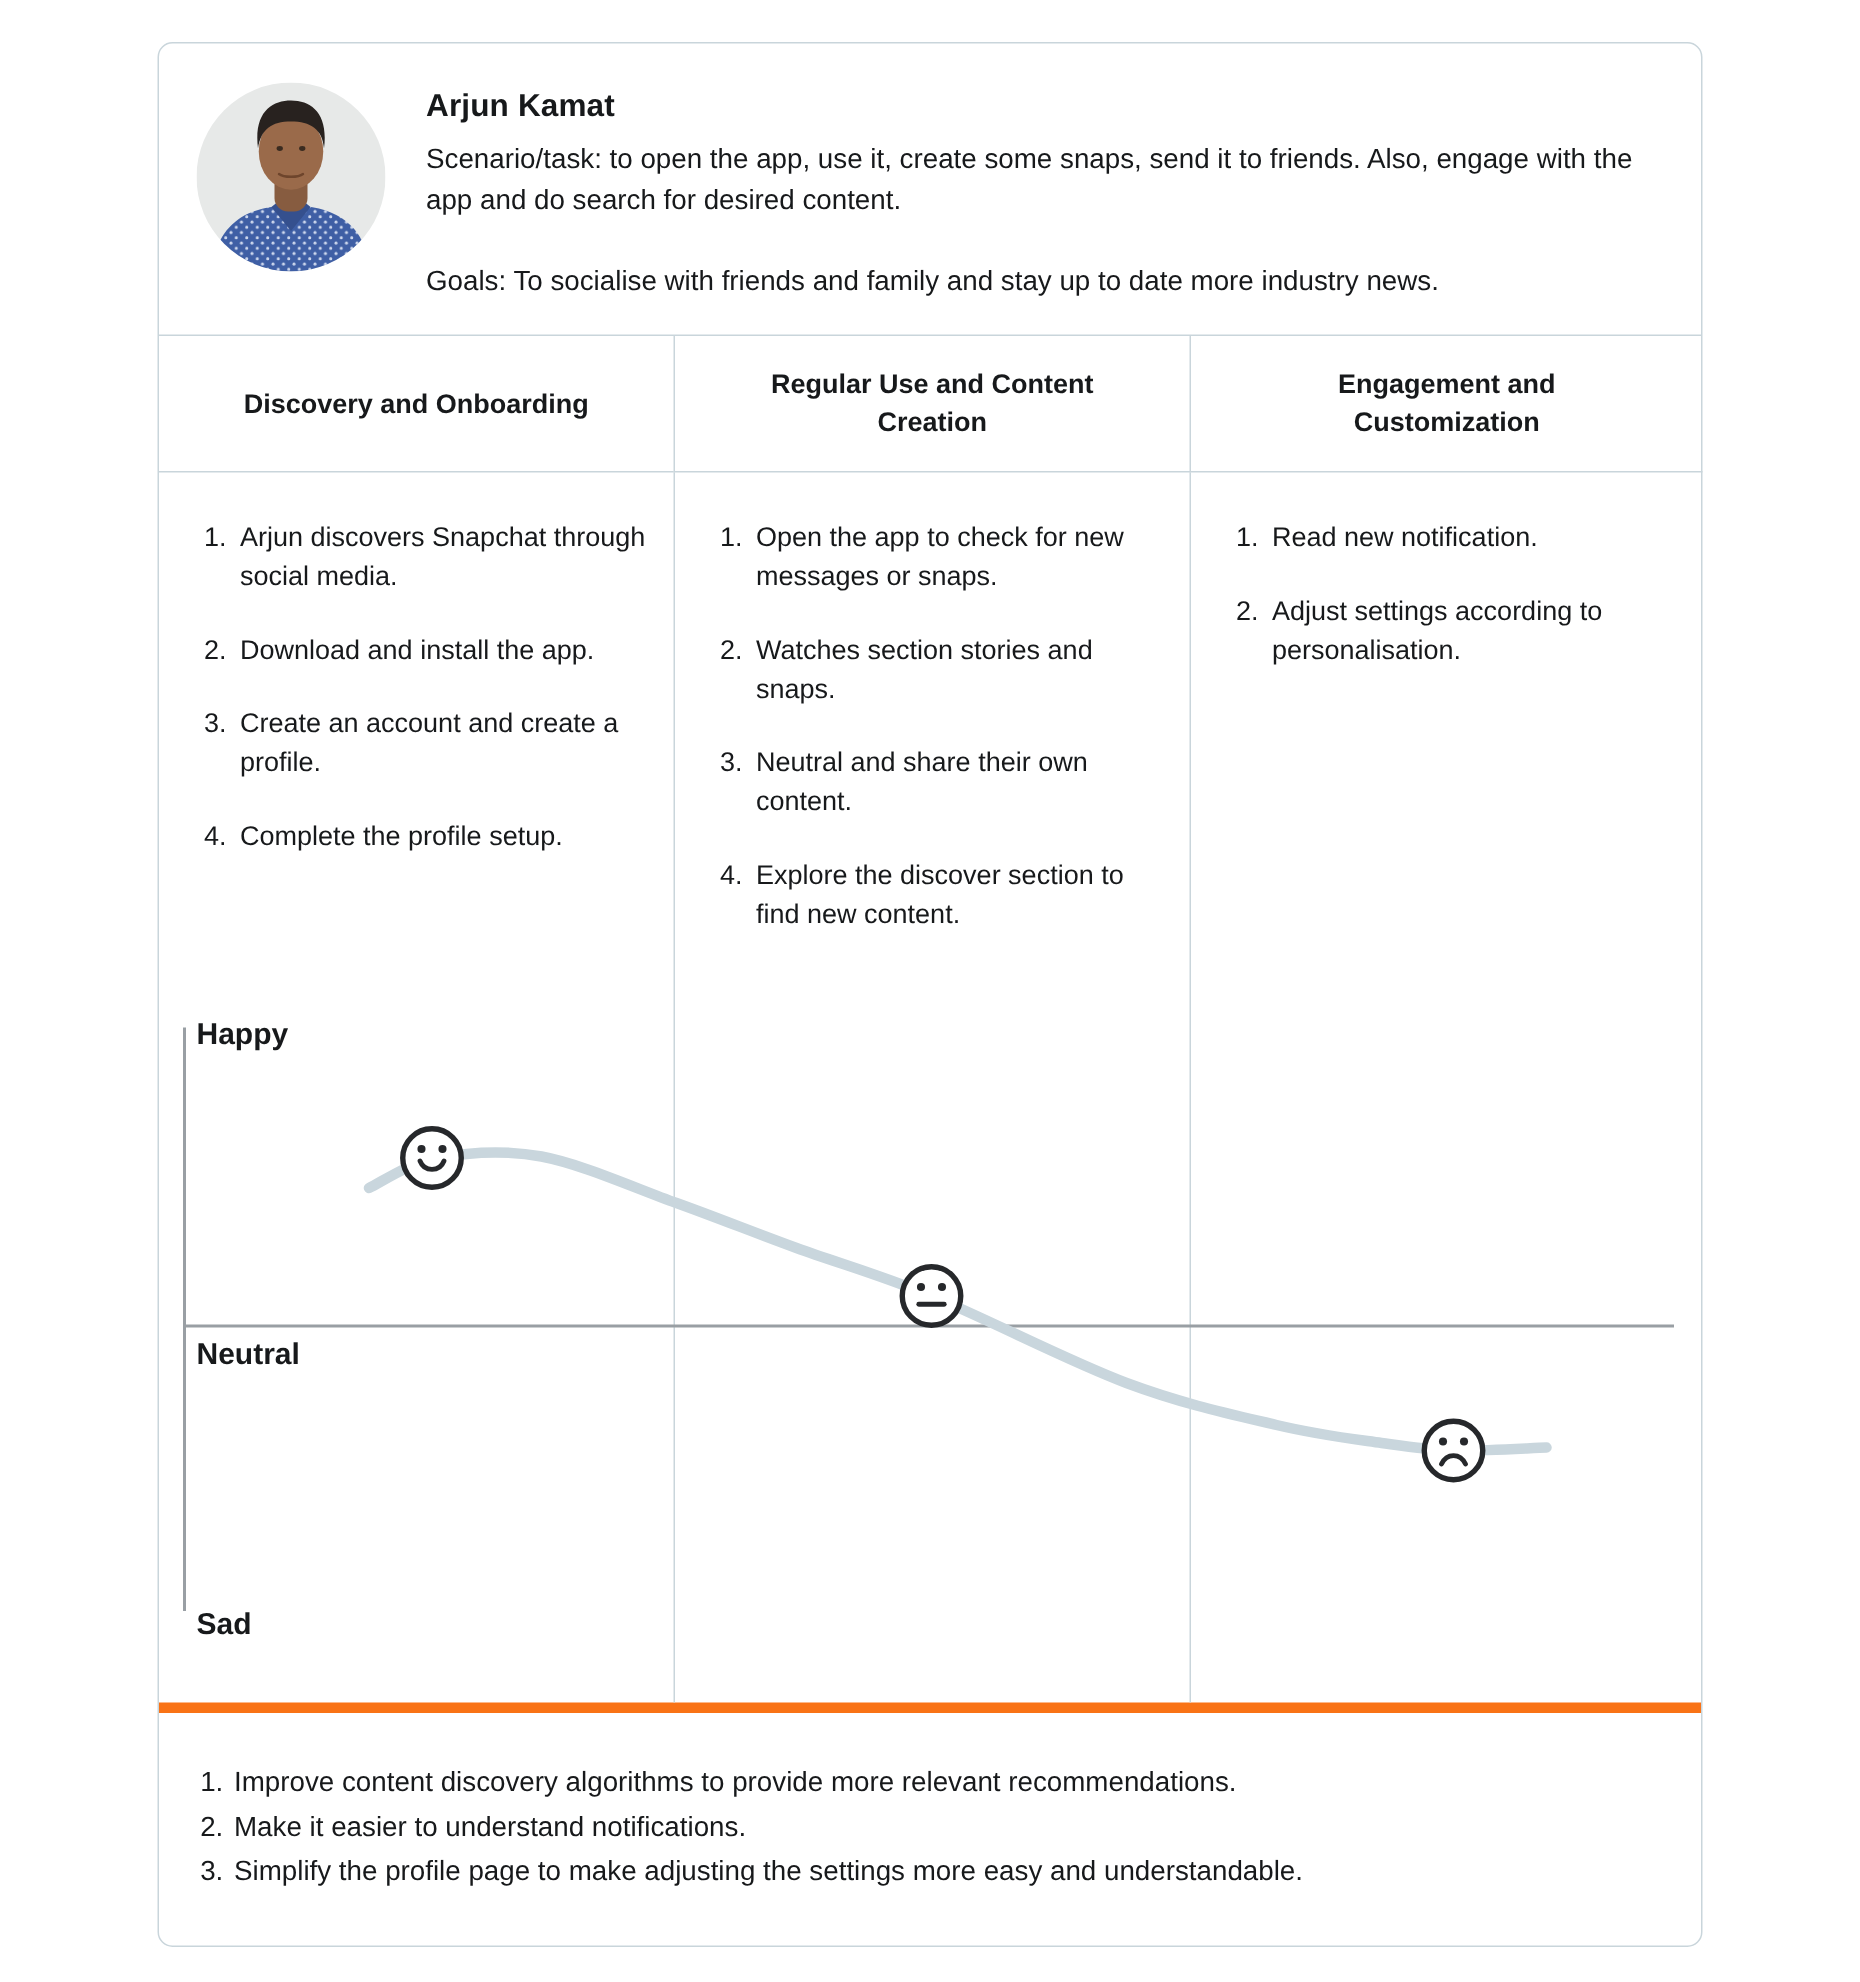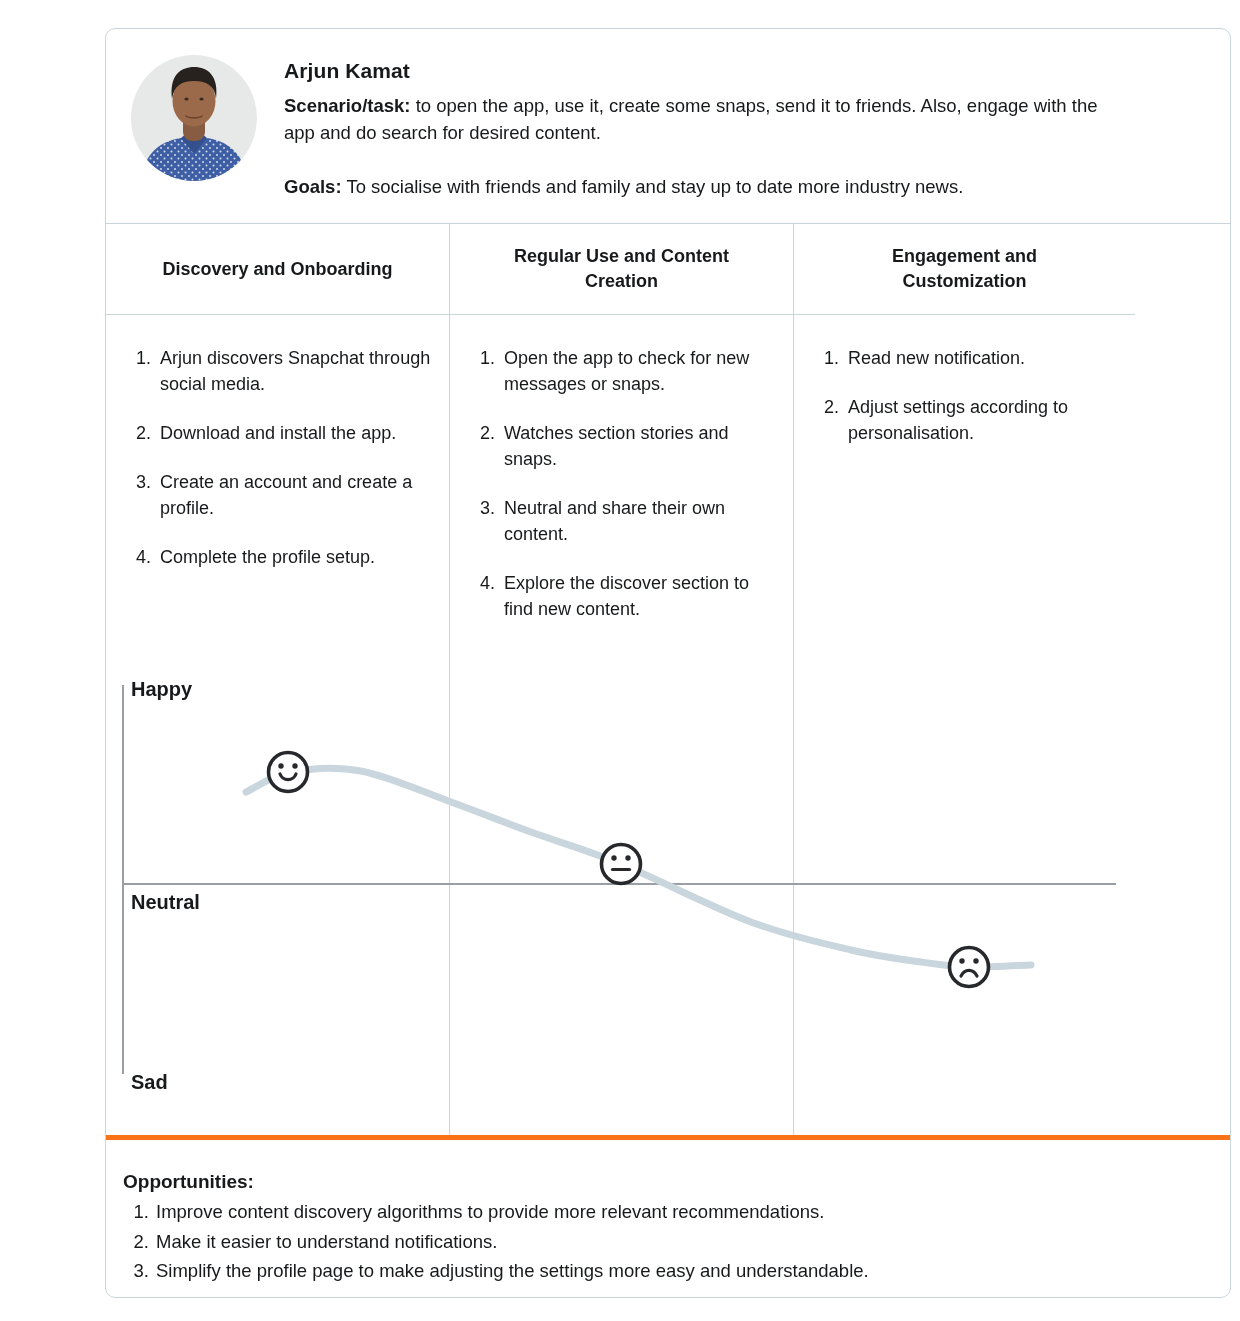--- a/index.html
+++ b/index.html
@@ -13,7 +13,7 @@
   }
   .card {
     position: absolute; left: 105px; top: 28px;
-    width: 1126px; height: 1270px;
+    width: 1030px; height: 1270px;
     background: #ffffff;
     border: 1.5px solid #c9d5db;
     border-radius: 10px;

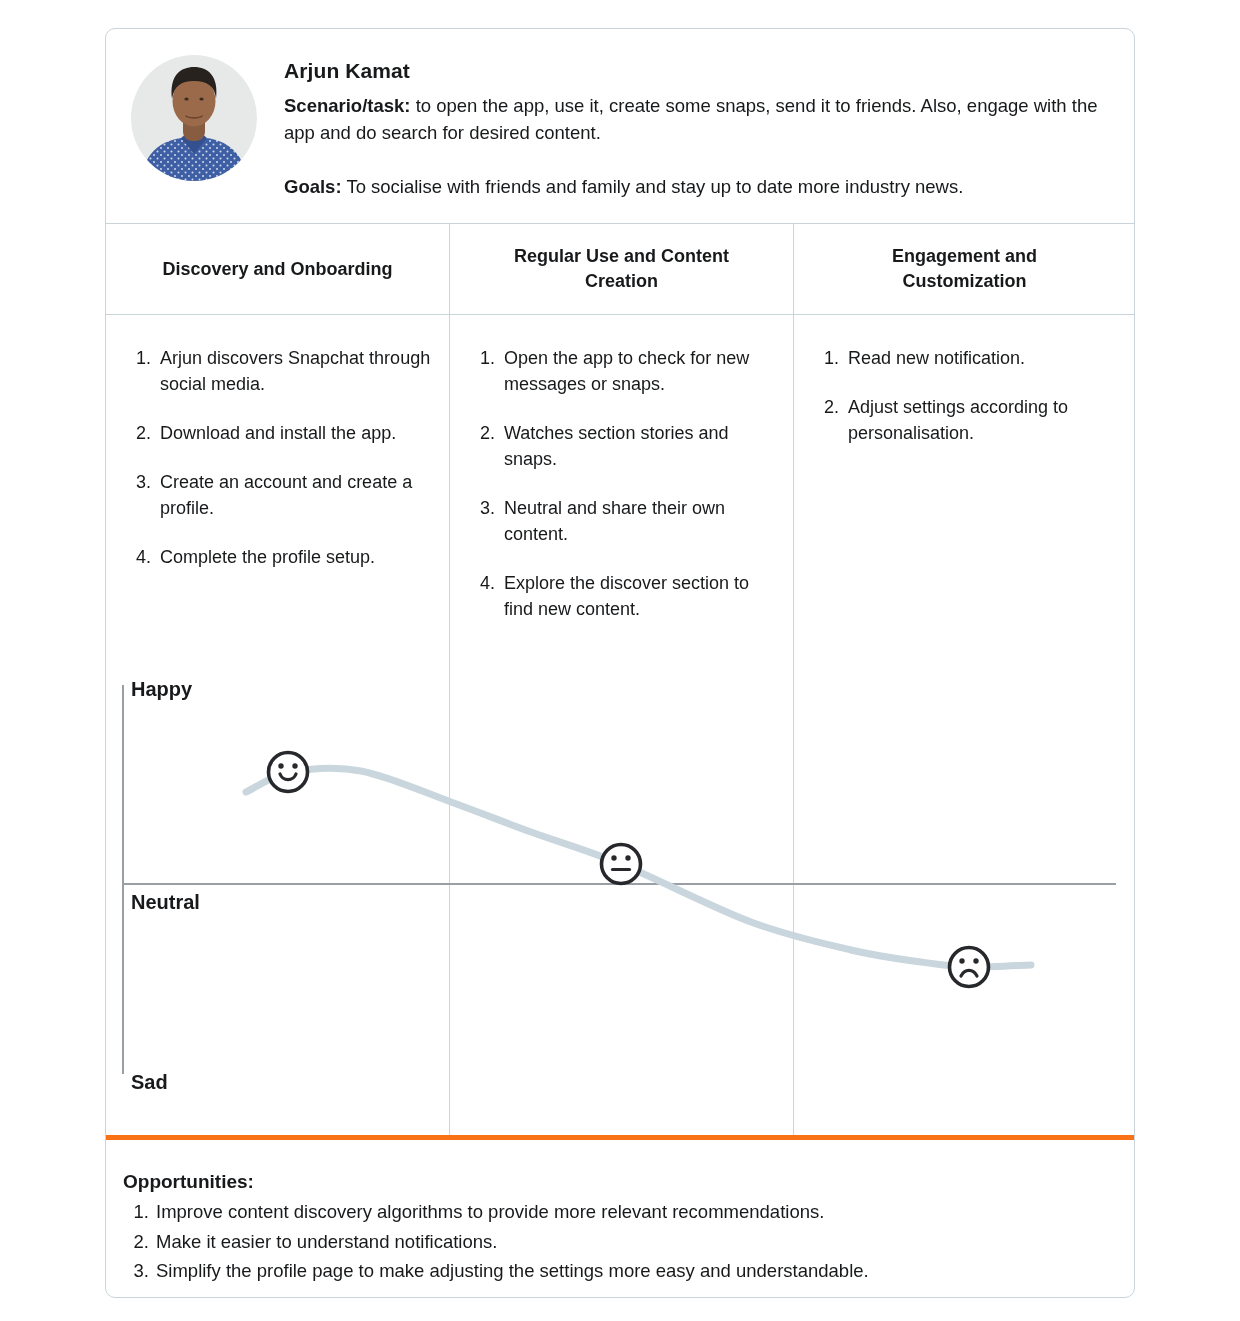--- a/index.html
+++ b/index.html
@@ -29,7 +29,7 @@
   .persona-name { font-size: 21px; font-weight: 700; letter-spacing: .1px; }
   .persona-line { font-size: 18.5px; line-height: 27px; margin-top: 9px; }
   .persona-line.goals { margin-top: 27px; }
-  .persona-line b { font-weight: 700; }
+  .persona-line b { font-weight: 400; }
   
   .stages {
     position: relative;

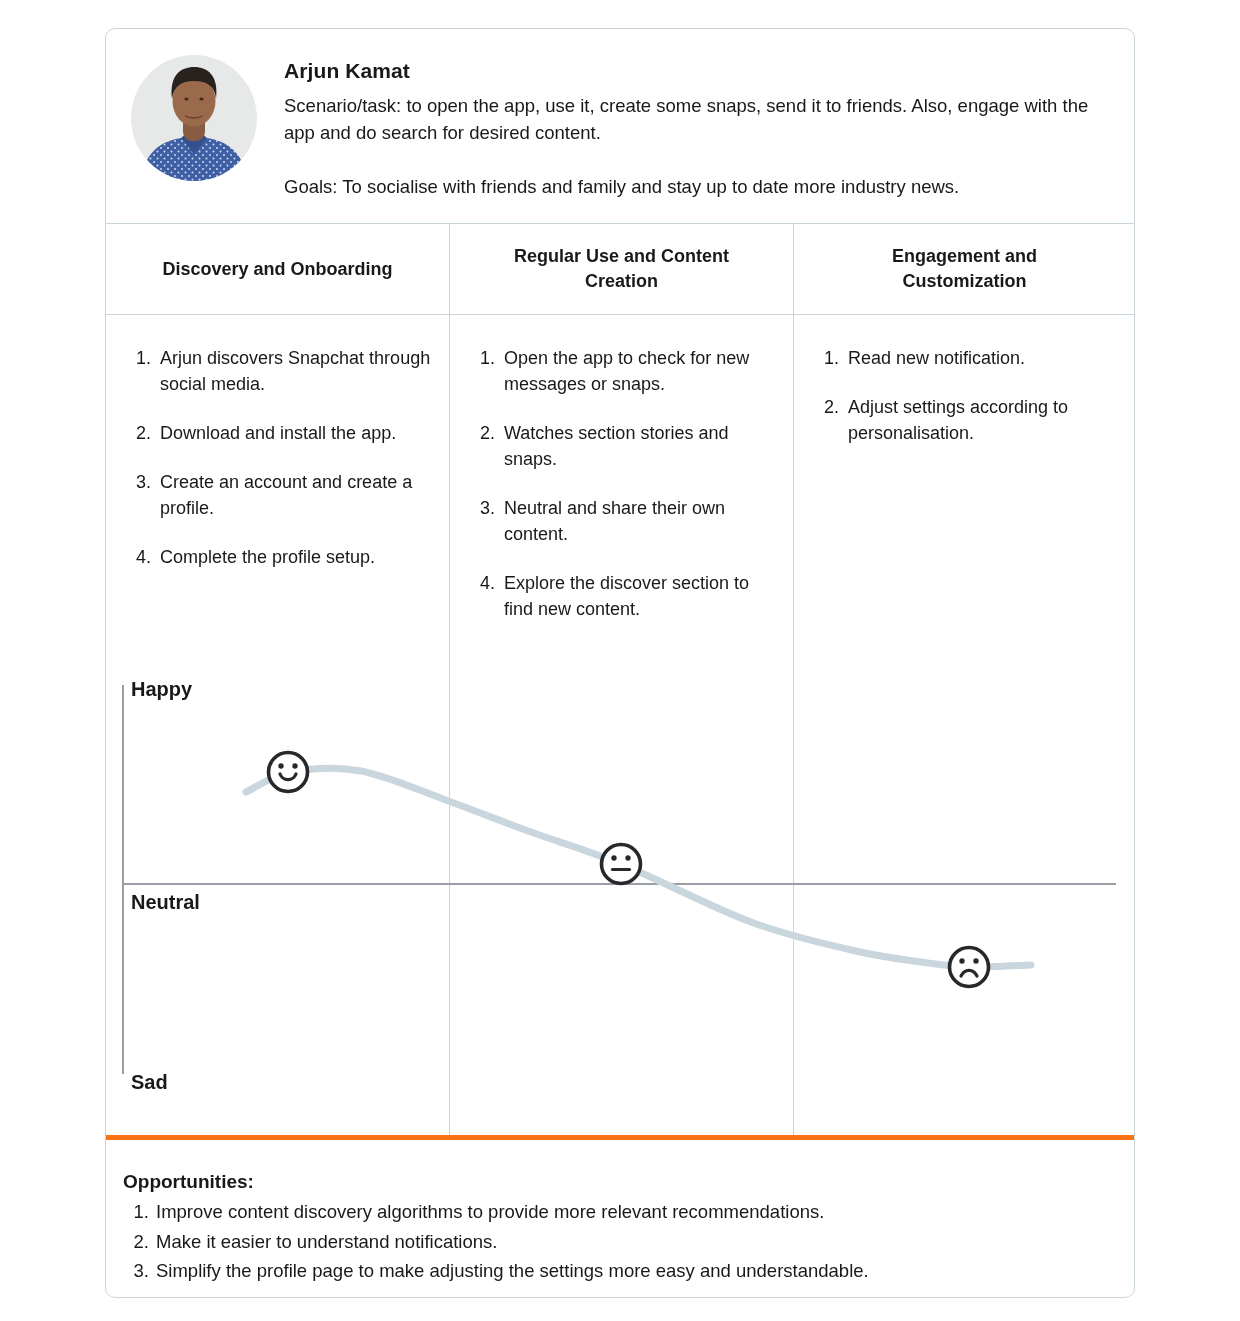--- a/index.html
+++ b/index.html
@@ -37,7 +37,7 @@
     grid-template-columns: 343px 345px 341px;
     grid-template-rows: 91px 820px;
     border-top: 1px solid #c9d5db;
-    border-bottom: 5px solid #f97316;
+    border-bottom: 7px solid #f97316;
   }
   .stage-header {
     border-bottom: 1px solid #c9d5db;

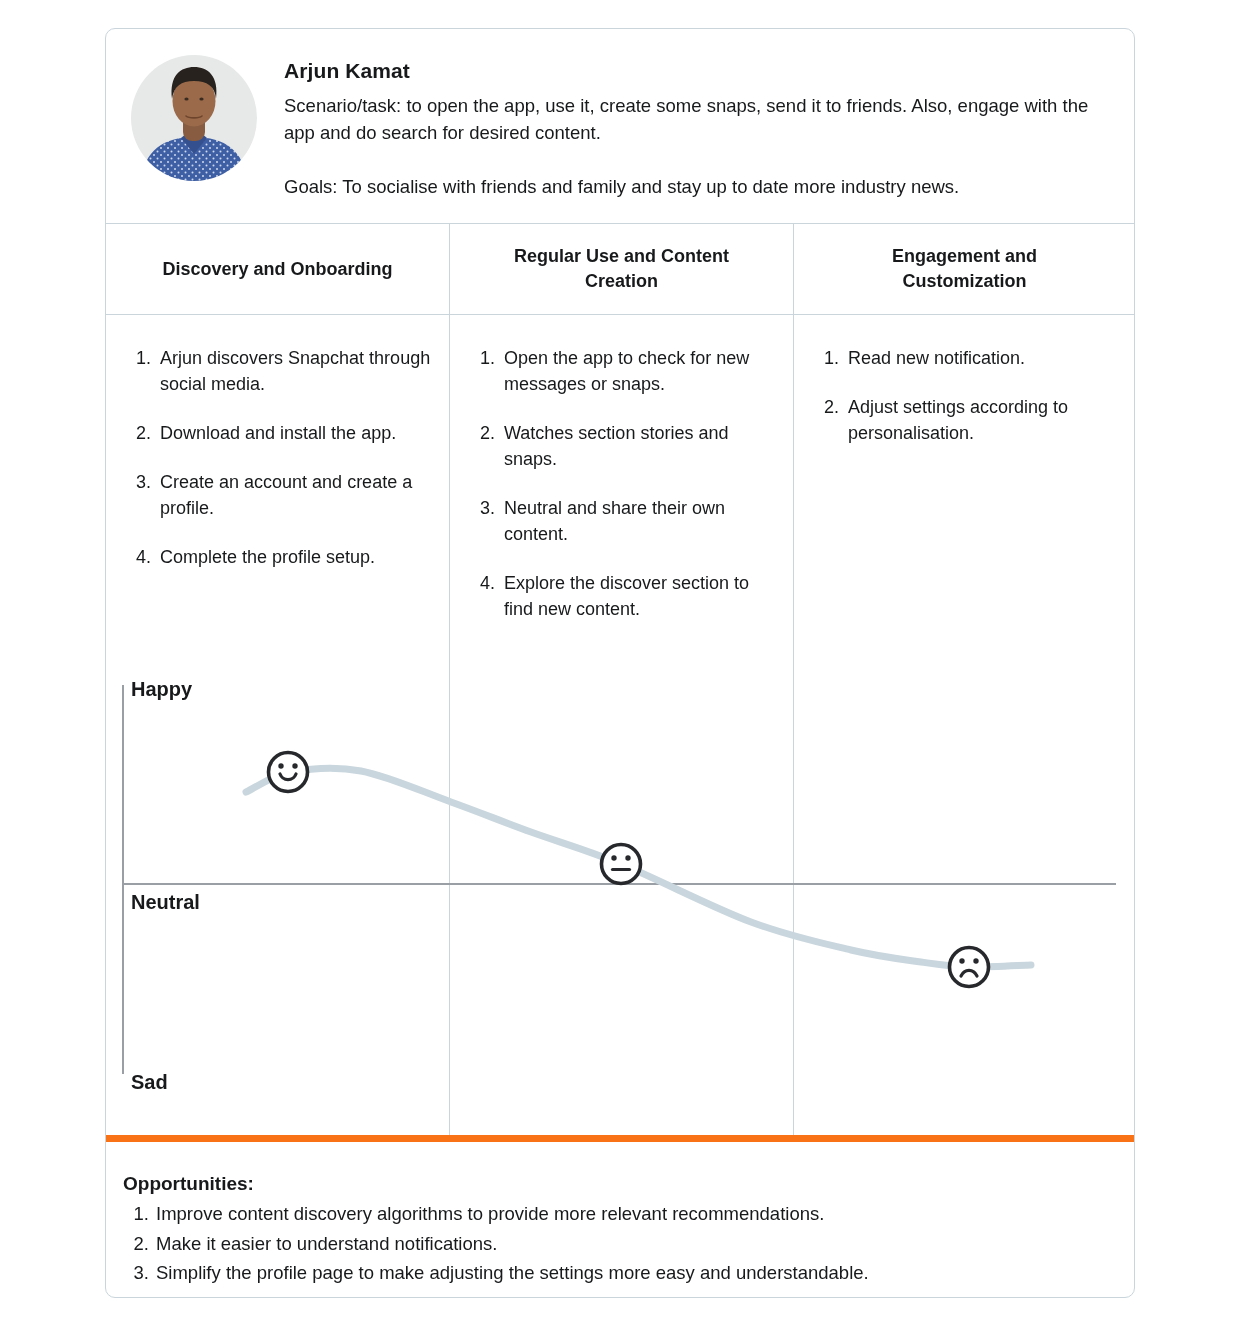--- a/index.html
+++ b/index.html
@@ -159,7 +159,6 @@
   </div>
 
   <div class="opportunities">
-    <div class="opp-title">Opportunities:</div>
     <ol>
       <li>Improve content discovery algorithms to provide more relevant recommendations.</li>
       <li>Make it easier to understand notifications.</li>

